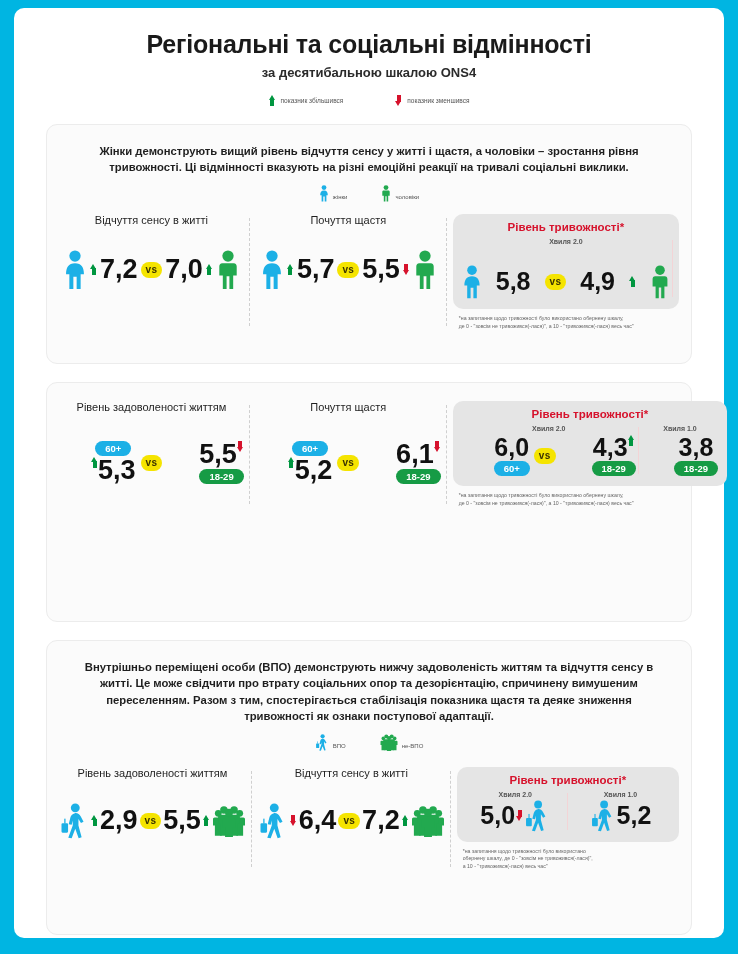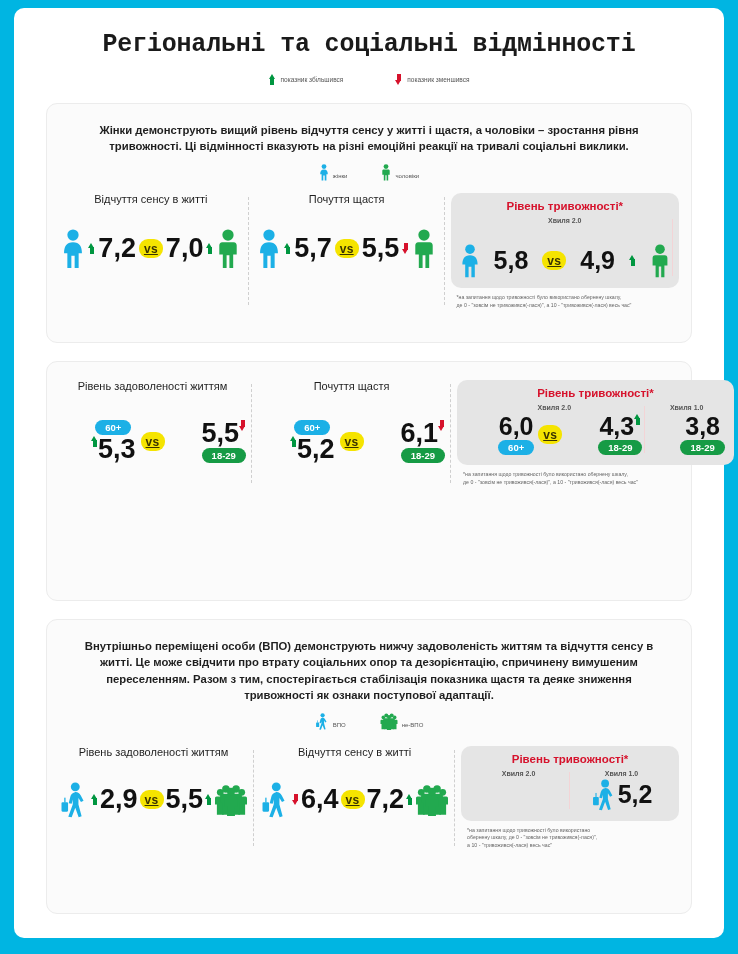--- a/index.html
+++ b/index.html
@@ -22,7 +22,6 @@
   .title {
     font-size: 25px; font-weight: bold; color: #1a1a1a;
     letter-spacing: -0.2px;
-    font-family: Liberation Mono, monospace;
   }
   .subtitle {
     font-size: 13px; font-weight: bold; color: #2b2b2b;

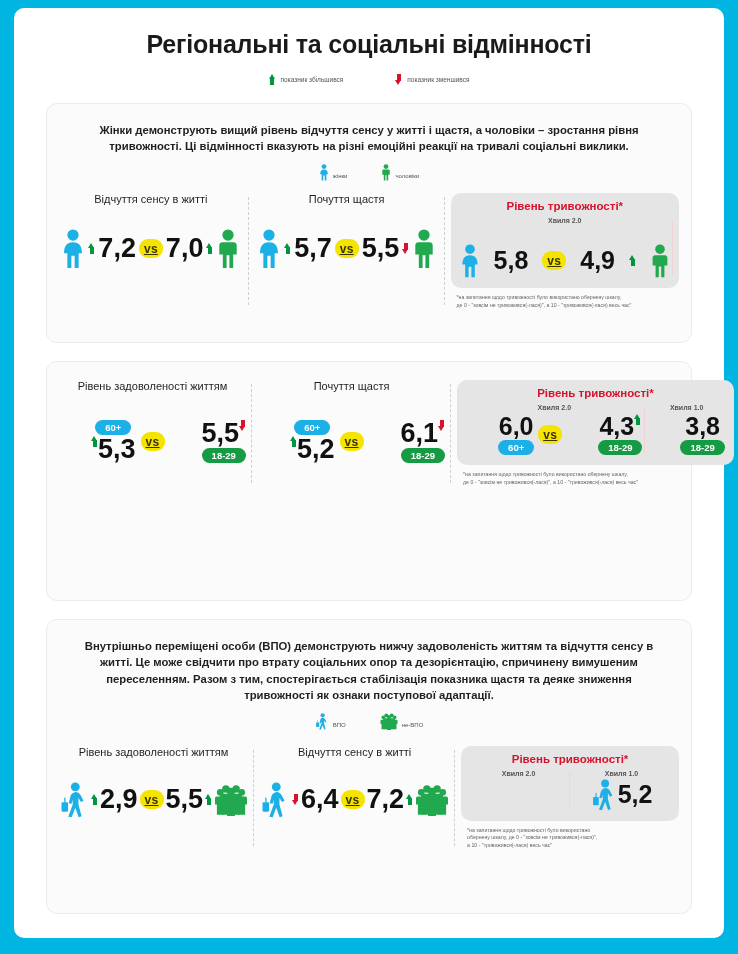--- a/index.html
+++ b/index.html
@@ -156,6 +156,7 @@
 
   <div class="header">
     <div class="title">Регіональні та соціальні відмінності</div>
+    <div class="subtitle">за десятибальною шкалою ONS4</div>
     <div class="legend-top">
       <div class="lg">
         <span class="arr-up-s"></span>

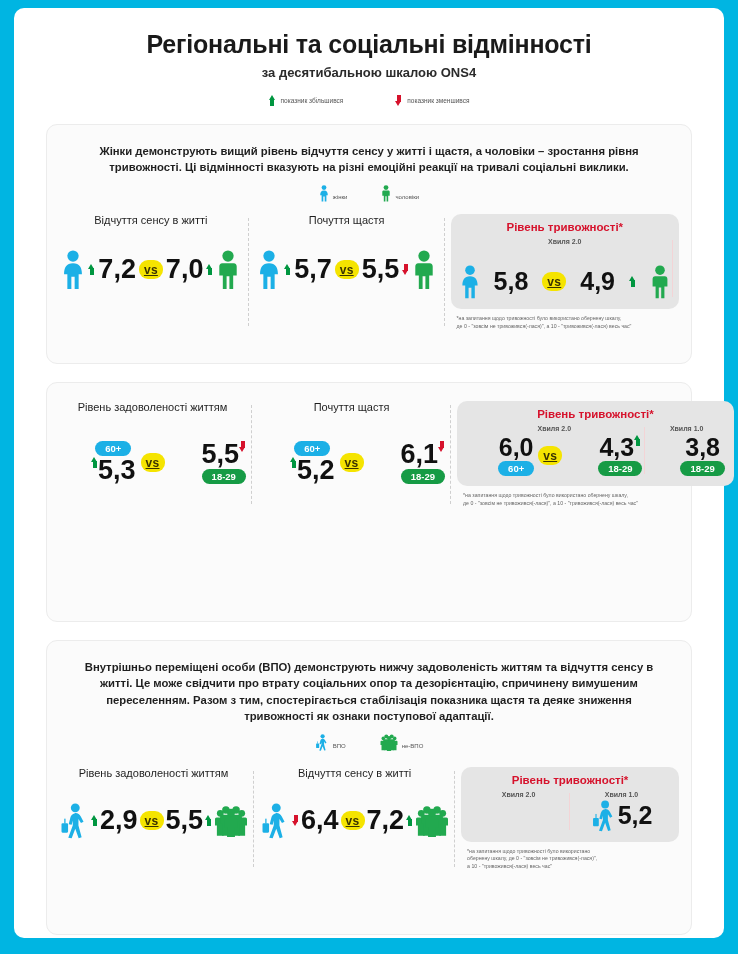--- a/index.html
+++ b/index.html
@@ -107,10 +107,9 @@
   .val.sm { font-size: 25px; }
   .vs {
     background: #f5e400; color: #3a3300;
-    font-size: 12px; font-weight: bold;
+    font-size: 10px; font-weight: bold;
     border-radius: 9px; padding: 2.5px 5px;
     letter-spacing: .3px;
-    text-decoration: underline;
   }
 
   

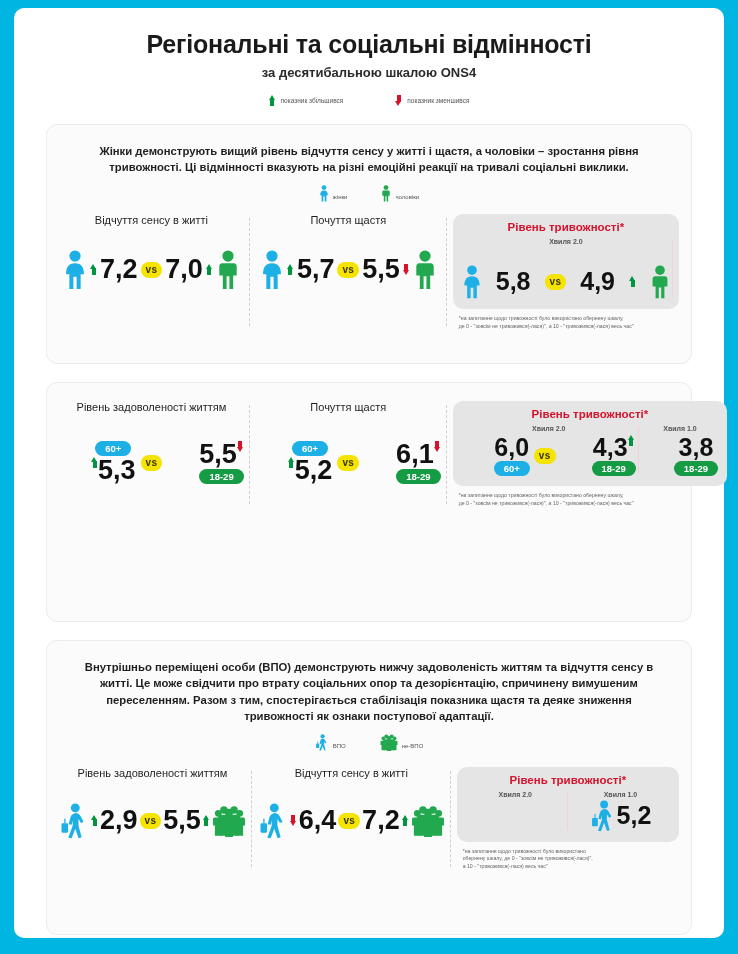--- a/index.html
+++ b/index.html
@@ -443,6 +443,16 @@
           <div class="waves">
             <div class="wave div">
               <div class="wave-lbl">Хвиля 2.0</div>
+              <div class="row" style="margin-top:2px;gap:1px">
+                <span class="val sm">5,0</span>
+                <span class="arr-dn-s arr"></span>
+                <svg width="26" height="32" viewBox="0 0 14 17">
+                  <circle cx="7.6" cy="2.3" r="2.1" fill="#1cb0e6"></circle>
+                  <path d="M7.4 4.8 C6.2 5.1 5.4 6 5.2 7.2 L4.5 10 L5.9 10.3 L6.4 8.3 L6.4 10.6 L4.3 16.4 L5.9 16.7 L7.6 12.2 L9.2 16.6 L10.6 16.2 L9.1 10.6 L9.1 7.6 L10.3 9.4 L11.5 8.8 L10.2 6.4 C9.6 5.3 8.6 4.6 7.4 4.8 Z" fill="#1cb0e6"></path>
+                  <rect x="1.1" y="9.6" width="3.1" height="4.4" rx="0.5" fill="#1cb0e6"></rect>
+                  <rect x="2.4" y="7.4" width="0.6" height="2.3" fill="#1cb0e6"></rect>
+                </svg>
+              </div>
             </div>
             <div class="wave">
               <div class="wave-lbl">Хвиля 1.0</div>

